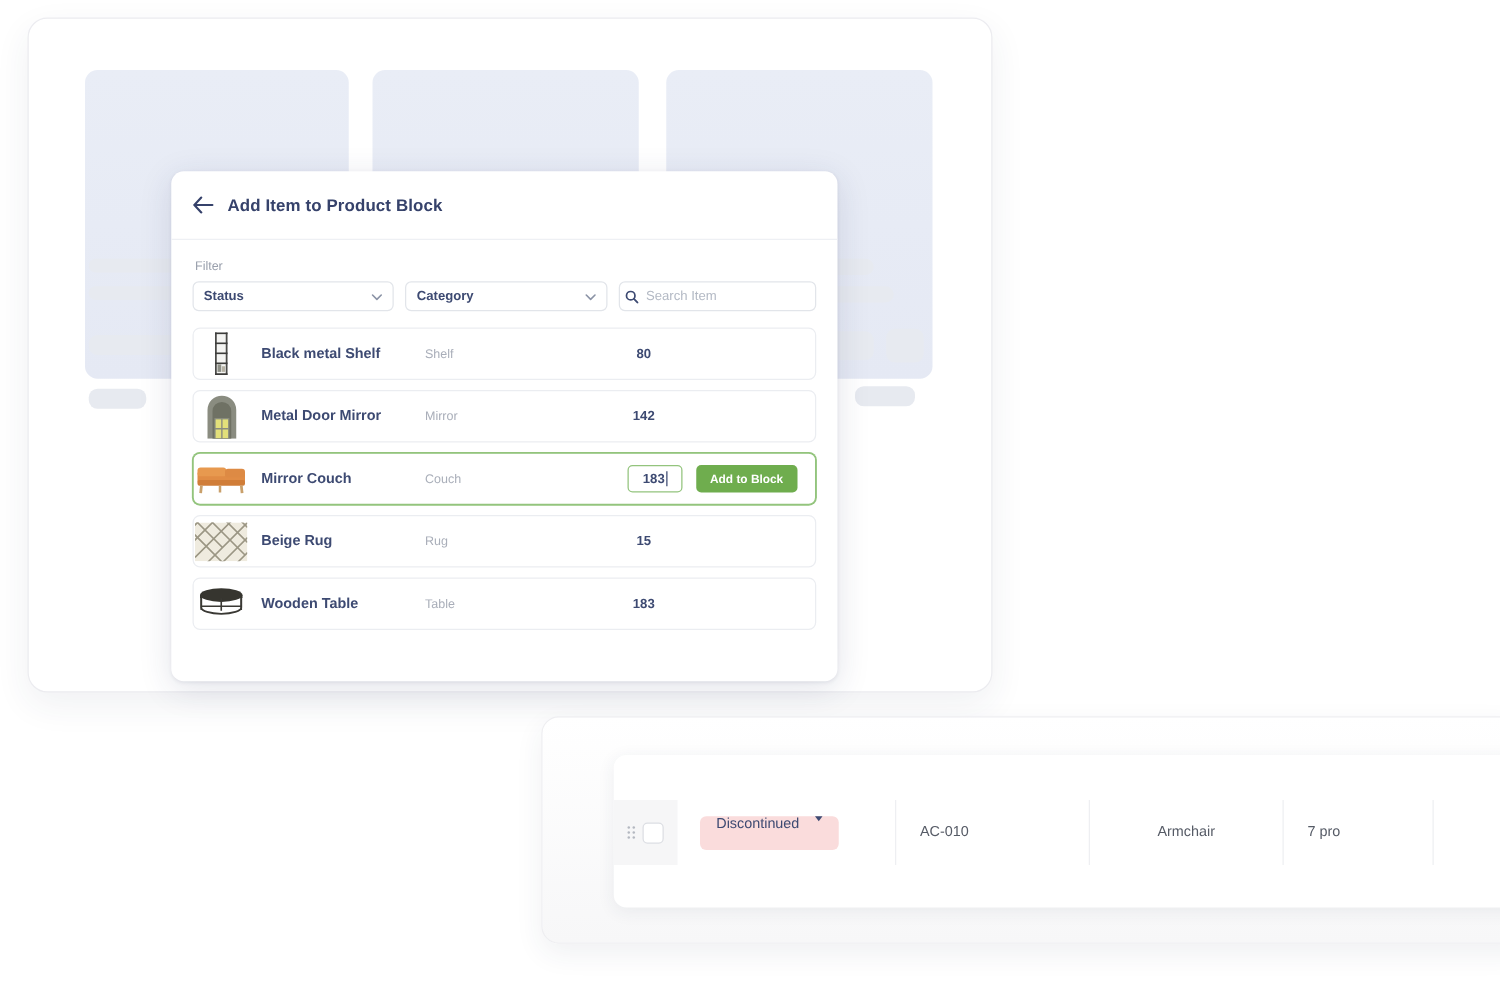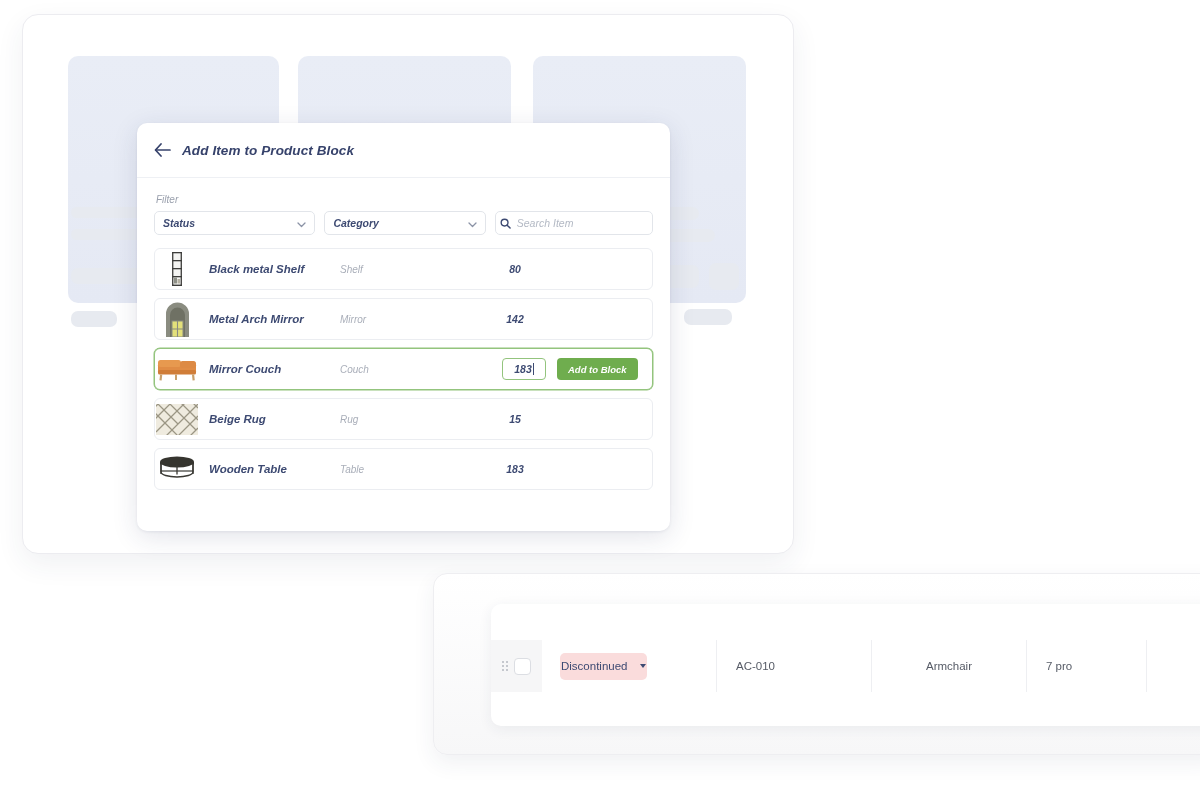--- a/index.html
+++ b/index.html
@@ -51,13 +51,12 @@
 
   
   .modal {
-    position: absolute; left: 137px; top: 123px;
+    position: absolute; left: 137px; top: 137px;
     width: 533px; height: 408px;
     background: #ffffff;
     border-radius: 10px;
     box-shadow: 0 6px 26px rgba(40,50,90,0.13), 0 1px 3px rgba(40,50,90,0.08);
     overflow: hidden;
-    font-style: italic;
   }
   .modal-header {
     height: 55px;

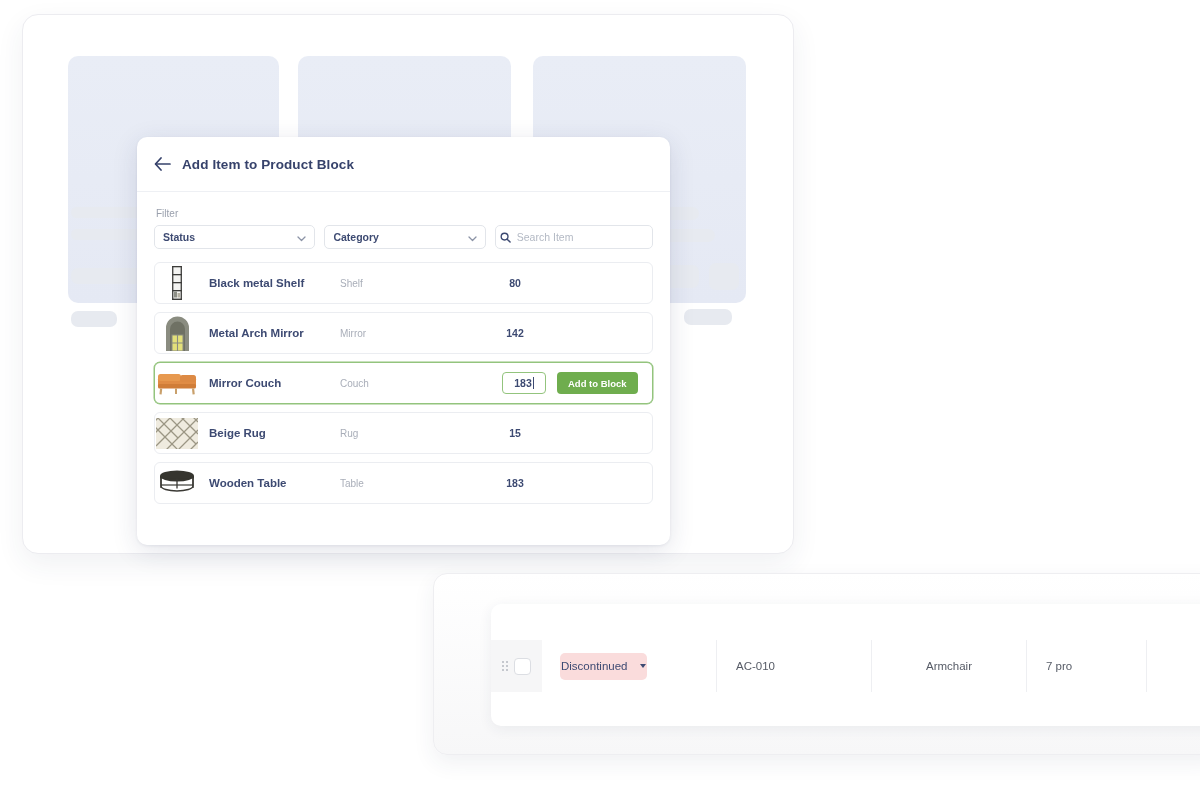--- a/index.html
+++ b/index.html
@@ -325,7 +325,7 @@
               <path d="M13.5 20v16M8 28h11" stroke="#8a8c80" stroke-width="1.1"></path>
             </svg>
           </div>
-          <div class="item-name">Metal Arch Mirror</div>
+          <div class="item-name">Metal Door Mirror</div>
           <div class="item-cat">Mirror</div>
           <div class="item-qty">142</div>
         </div>

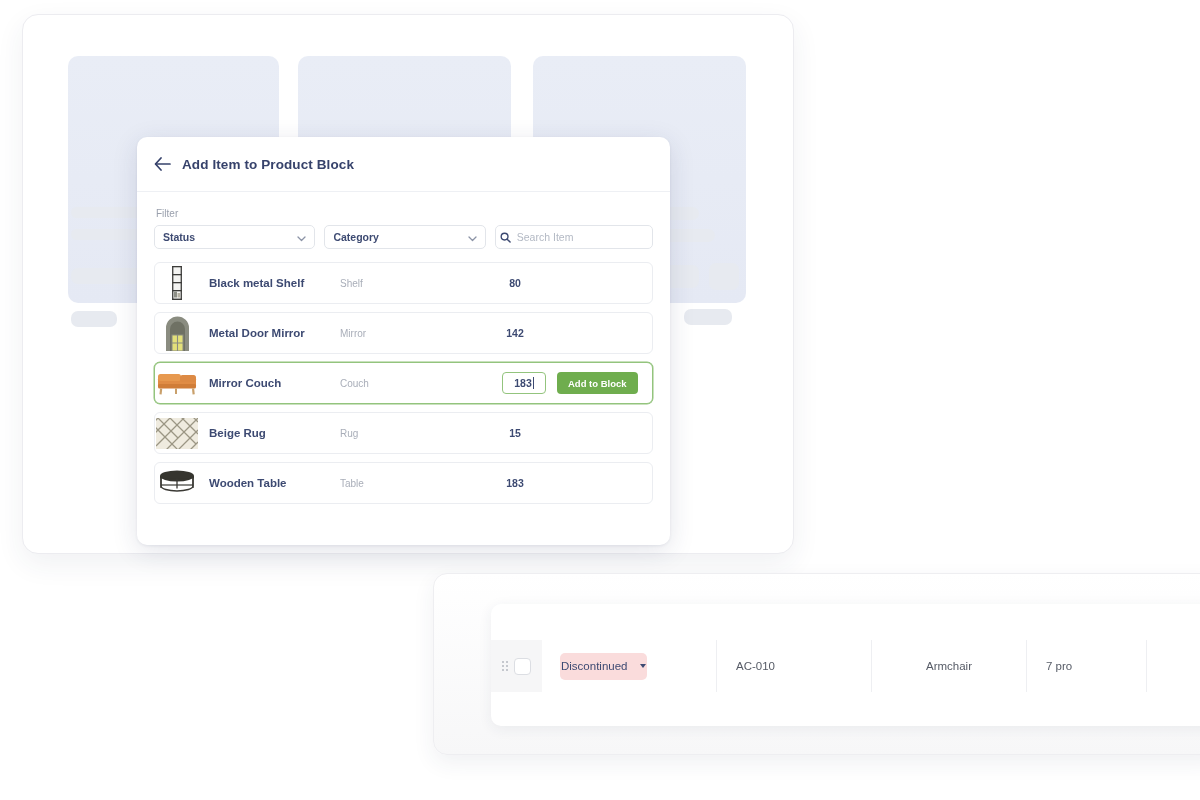--- a/index.html
+++ b/index.html
@@ -215,8 +215,8 @@
   .c-prod { width: 120px; }
   .badge {
     background: #fadcdc; border-radius: 5px;
-    height: 27px; padding: 0 1px;
-    display: flex; align-items: center; gap: 13px;
+    height: 27px; padding: 0 13px;
+    display: flex; gap: 13px;
     cursor: pointer;
   }
   .badge span { font-size: 11.5px; color: #3d4a72; }

